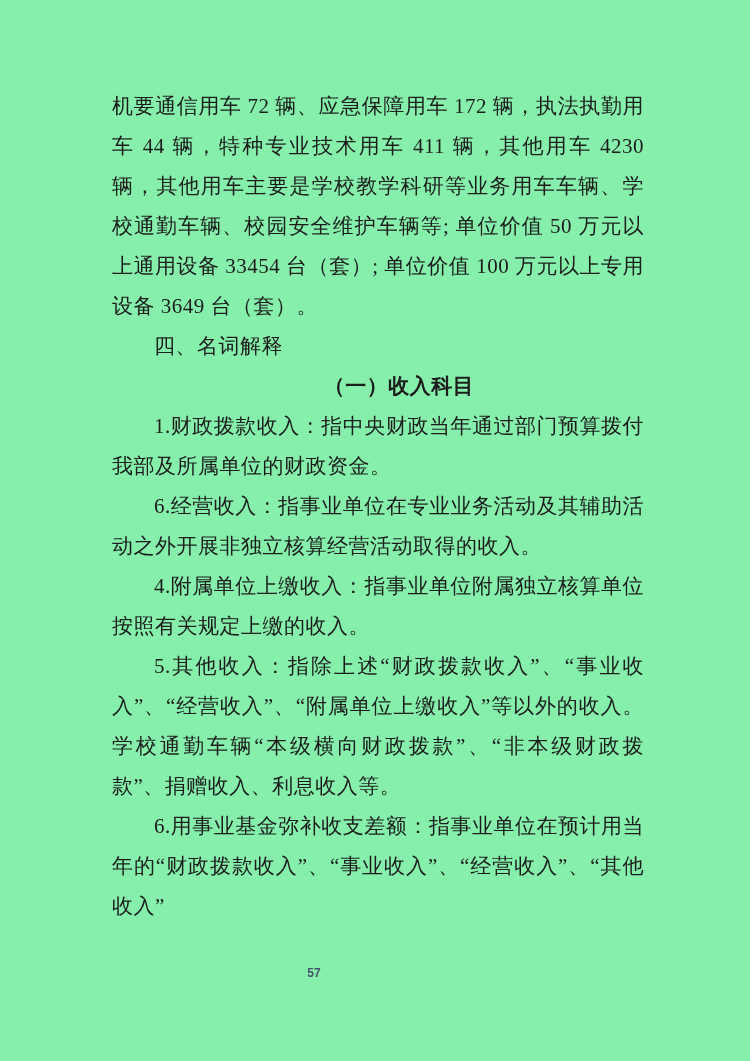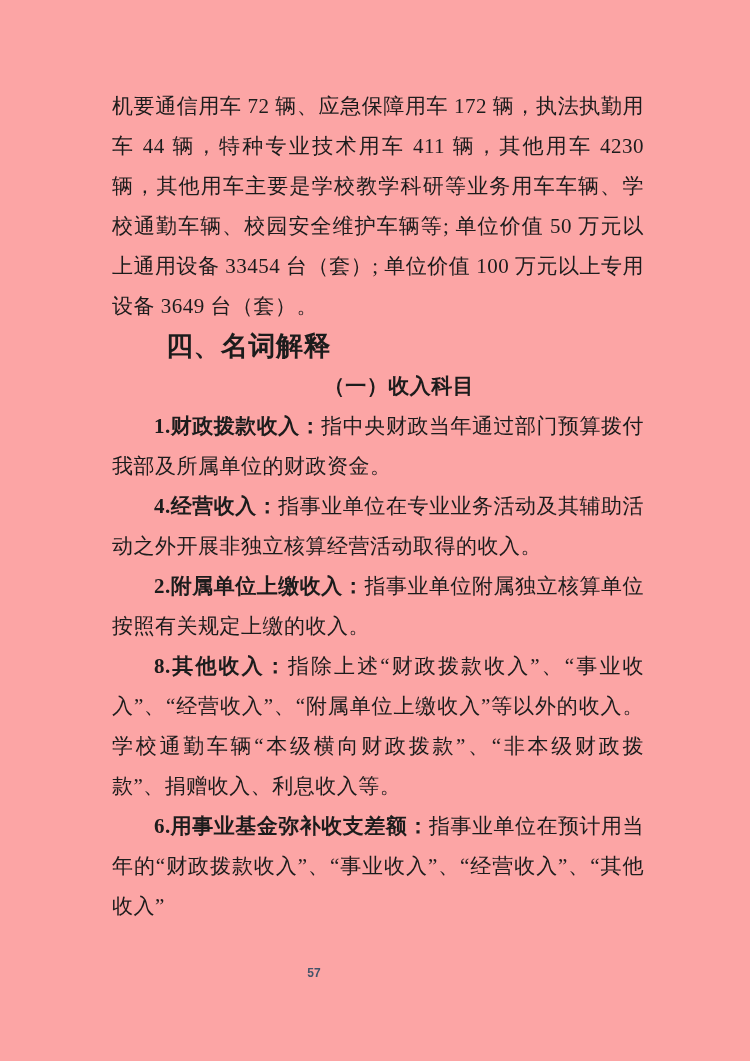--- a/index.html
+++ b/index.html
@@ -13,7 +13,7 @@
     position: relative;
     width: 750px;
     height: 1061px;
-    background: #fca5a5;
+    background: #86efac;
     overflow: hidden;
   }
   .content {

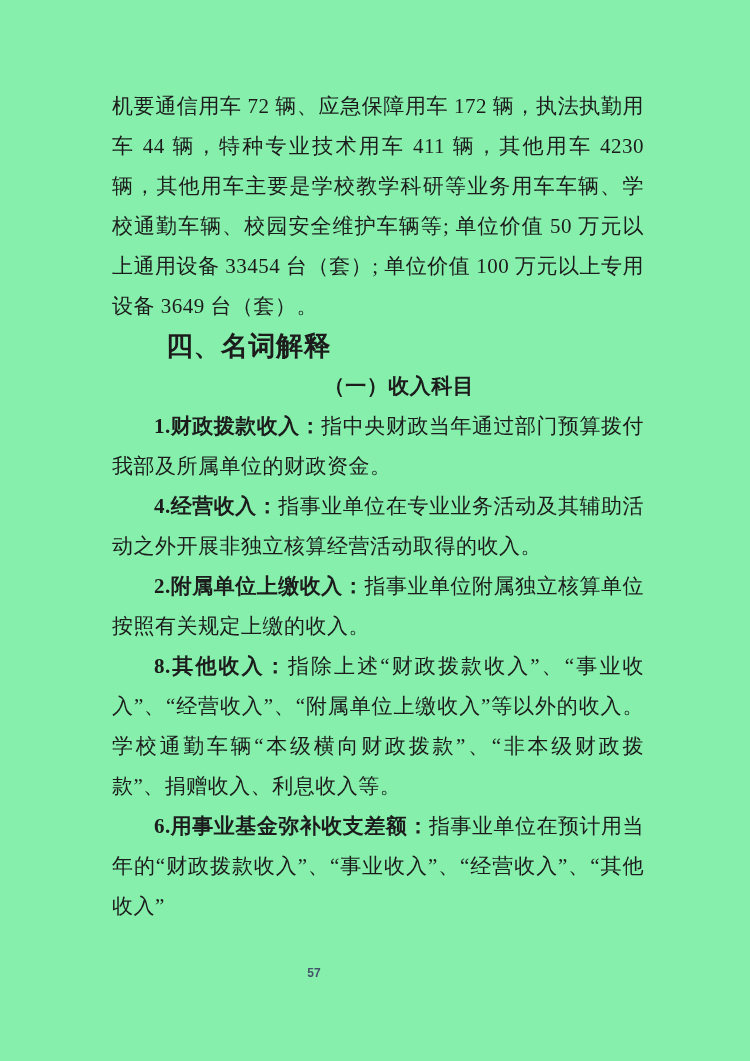--- a/index.html
+++ b/index.html
@@ -37,8 +37,8 @@
   h2.h-main {
     text-indent: 2em;
     font-family: "Liberation Sans", "DejaVu Sans", sans-serif;
-    font-weight: bold;
-    font-size: 27px;
+    font-weight: normal;
+    font-size: 21px;
     text-align: left;
   }
   h3.h-sub {

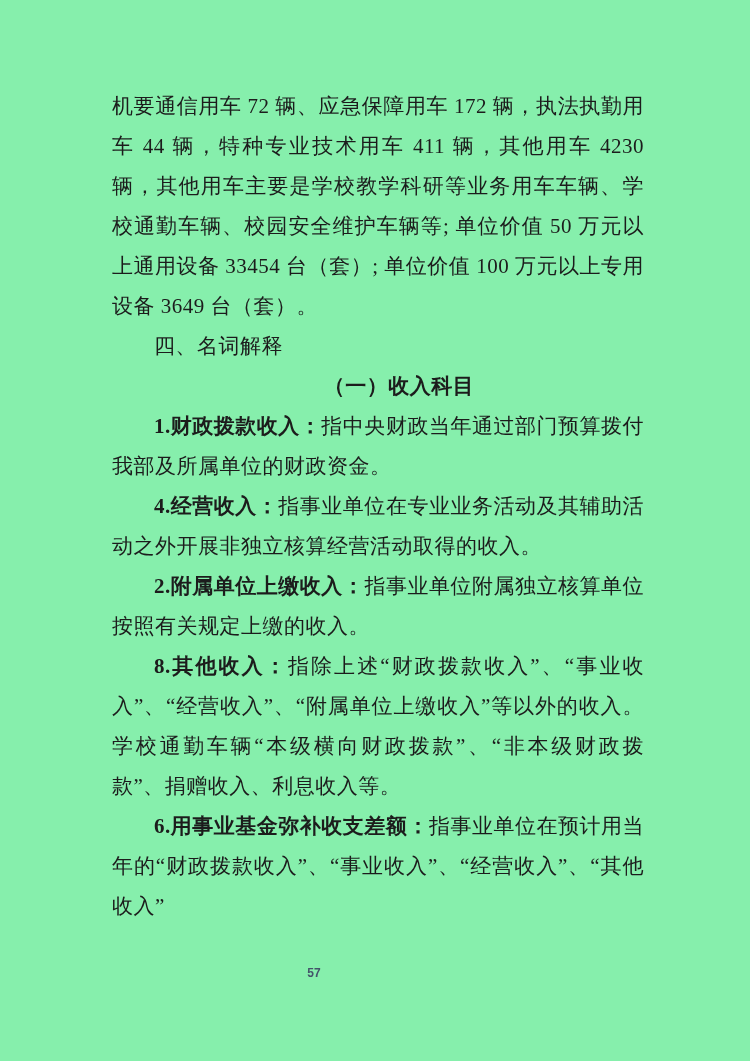--- a/index.html
+++ b/index.html
@@ -51,7 +51,7 @@
     text-indent: 2em;
   }
   .term {
-    font-weight: bold;
+    font-weight: normal;
   }
   .page-number {
     position: absolute;

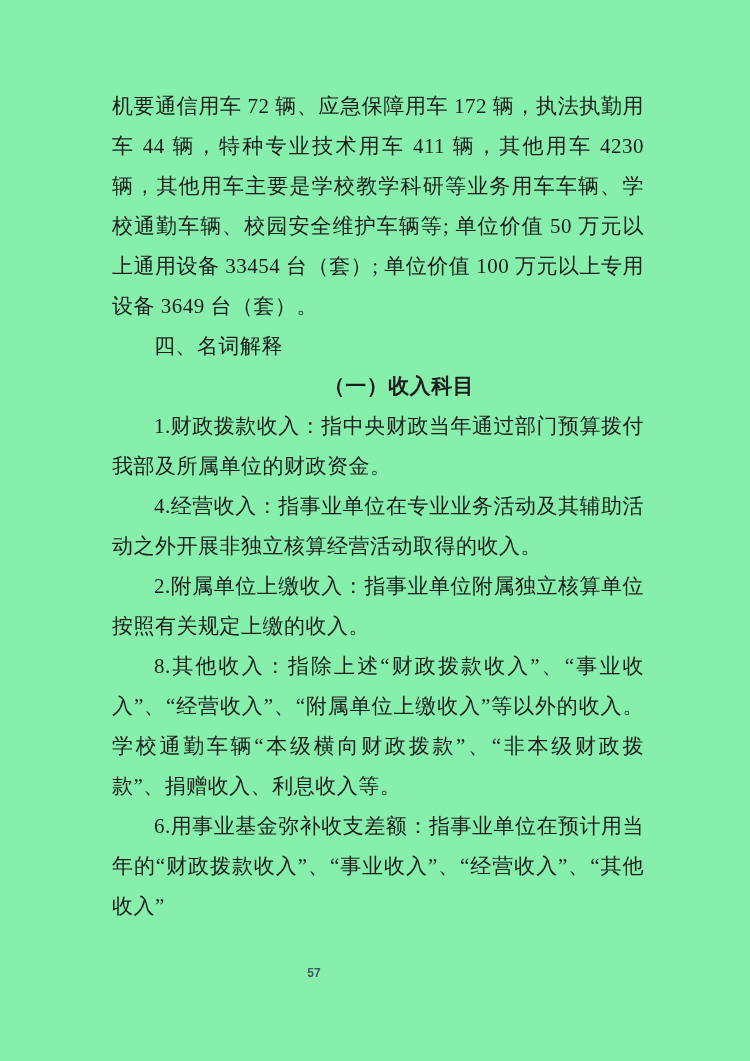--- a/index.html
+++ b/index.html
@@ -80,7 +80,7 @@
     <p class="term-p"><span class="term">1.财政拨款收入：</span><span>指中央财政当年通过部门预算拨付我部及所属单位的财政资金。</span></p>
 
 
-    <p class="term-p"><span class="term">4.经营收入：</span><span>指事业单位在专业业务活动及其辅助活动之外开展非独立核算经营活动取得的收入。</span></p>
+    <p class="term-p"><span class="term">6.经营收入：</span><span>指事业单位在专业业务活动及其辅助活动之外开展非独立核算经营活动取得的收入。</span></p>
 
     <p class="term-p"><span class="term">2.附属单位上缴收入：</span><span>指事业单位附属独立核算单位按照有关规定上缴的收入。</span></p>
 

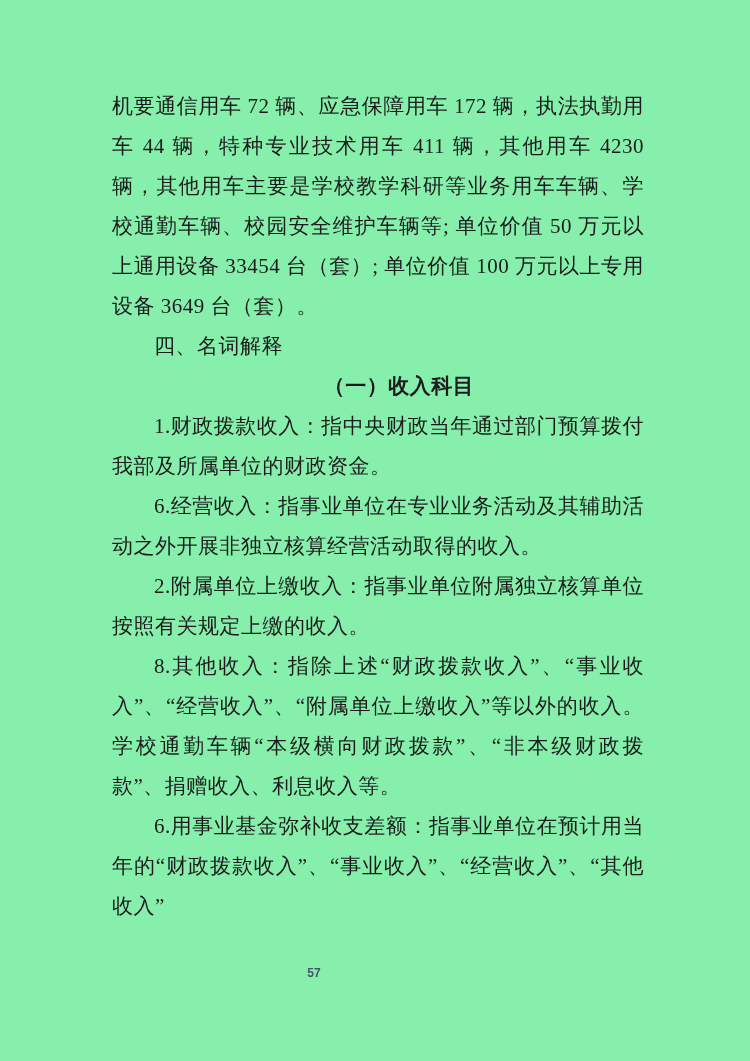--- a/index.html
+++ b/index.html
@@ -82,7 +82,7 @@
 
     <p class="term-p"><span class="term">6.经营收入：</span><span>指事业单位在专业业务活动及其辅助活动之外开展非独立核算经营活动取得的收入。</span></p>
 
-    <p class="term-p"><span class="term">2.附属单位上缴收入：</span><span>指事业单位附属独立核算单位按照有关规定上缴的收入。</span></p>
+    <p class="term-p"><span class="term">4.附属单位上缴收入：</span><span>指事业单位附属独立核算单位按照有关规定上缴的收入。</span></p>
 
     <p class="term-p"><span class="term">8.其他收入：</span><span>指除上述“财政拨款收入”、“事业收入”、“经营收入”、“附属单位上缴收入”等以外的收入。学校通勤车辆“本级横向财政拨款”、“非本级财政拨款”、捐赠收入、利息收入等。</span></p>
 

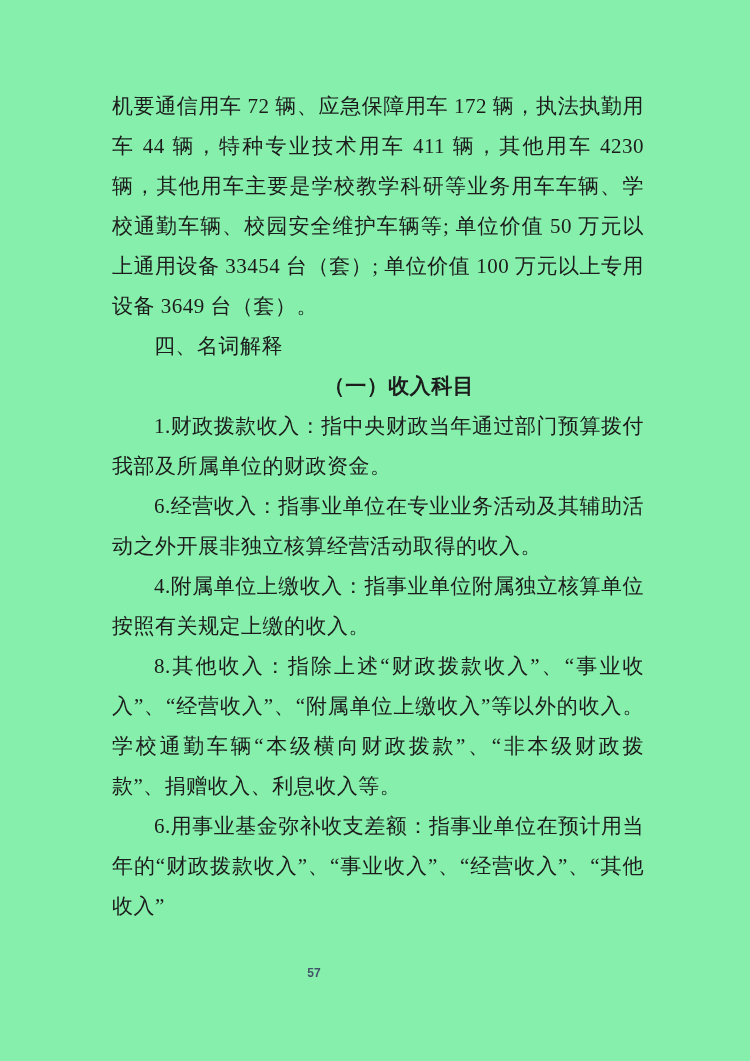--- a/index.html
+++ b/index.html
@@ -84,7 +84,7 @@
 
     <p class="term-p"><span class="term">4.附属单位上缴收入：</span><span>指事业单位附属独立核算单位按照有关规定上缴的收入。</span></p>
 
-    <p class="term-p"><span class="term">8.其他收入：</span><span>指除上述“财政拨款收入”、“事业收入”、“经营收入”、“附属单位上缴收入”等以外的收入。学校通勤车辆“本级横向财政拨款”、“非本级财政拨款”、捐赠收入、利息收入等。</span></p>
+    <p class="term-p"><span class="term">5.其他收入：</span><span>指除上述“财政拨款收入”、“事业收入”、“经营收入”、“附属单位上缴收入”等以外的收入。学校通勤车辆“本级横向财政拨款”、“非本级财政拨款”、捐赠收入、利息收入等。</span></p>
 
     <p class="term-p"><span class="term">6.用事业基金弥补收支差额：</span><span>指事业单位在预计用当年的“财政拨款收入”、“事业收入”、“经营收入”、“其他收入”</span></p>
 

